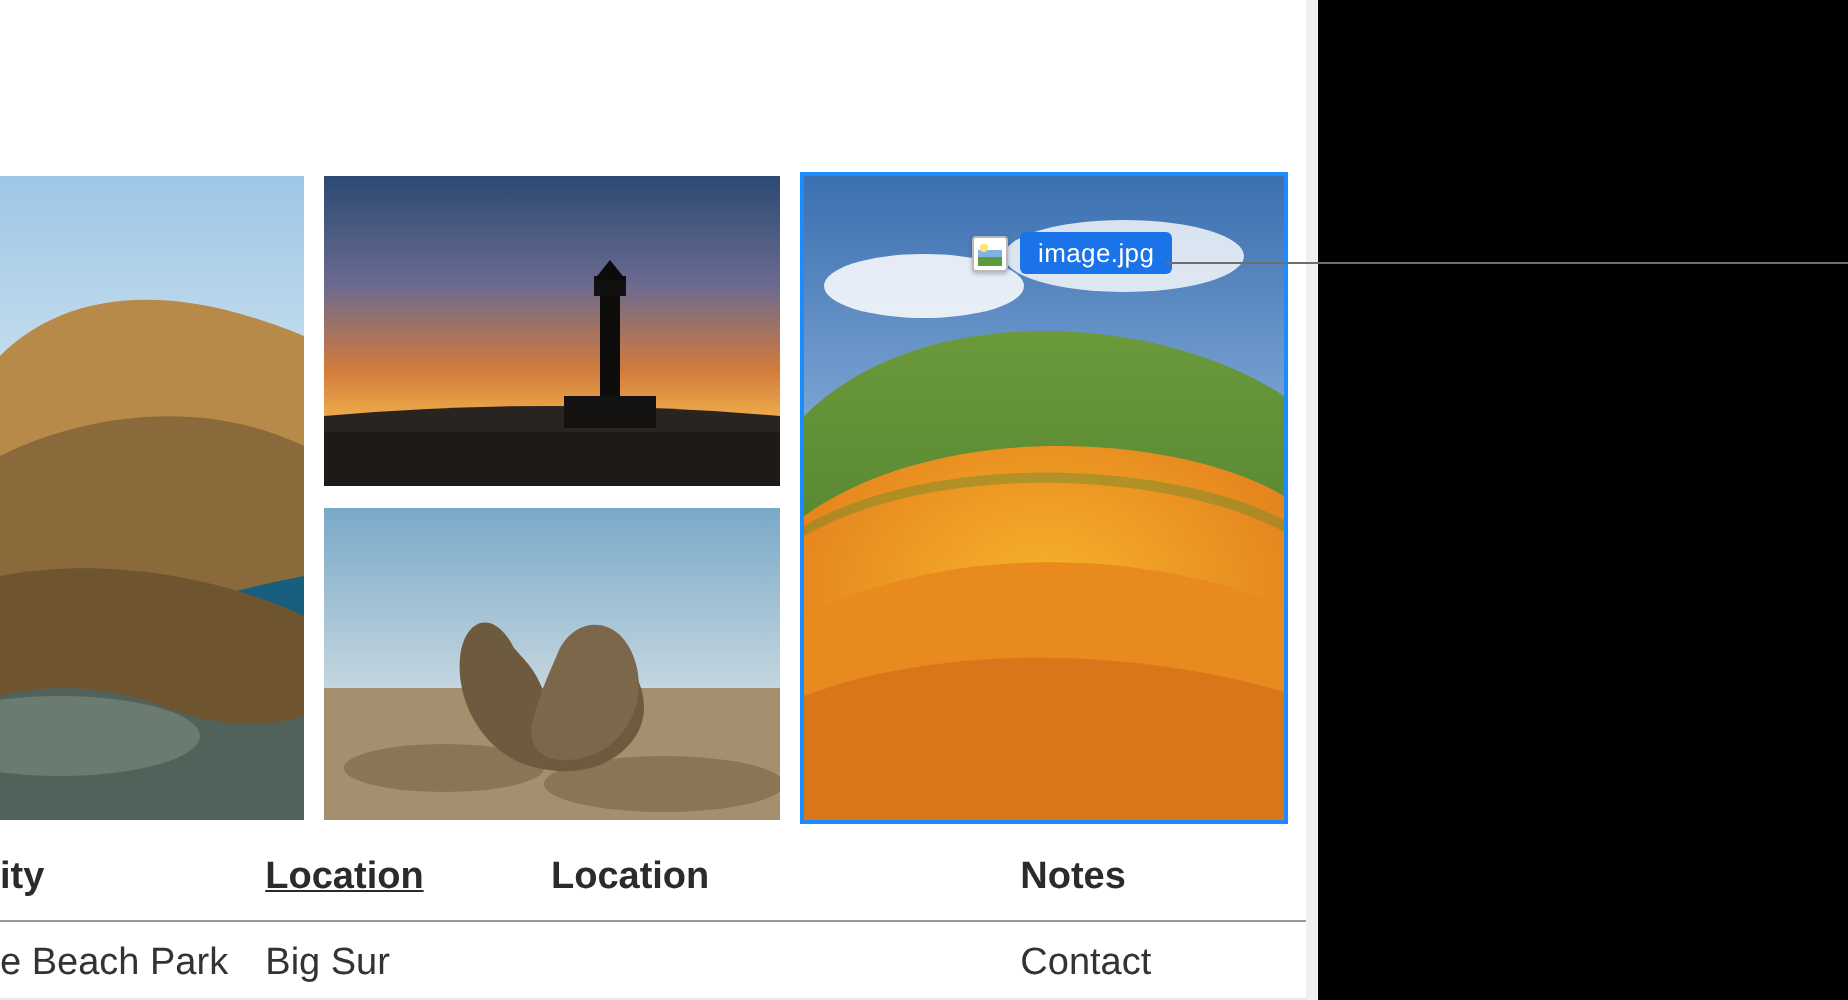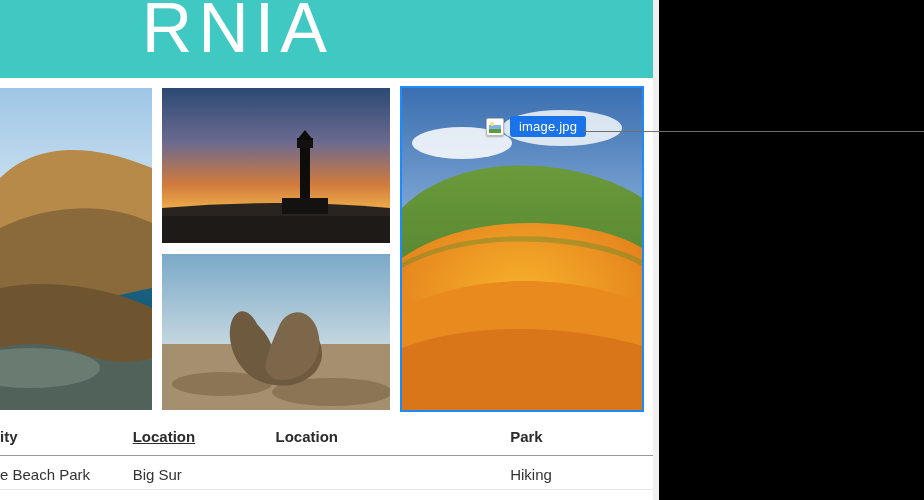--- a/index.html
+++ b/index.html
@@ -38,9 +38,6 @@
 
   <div class="doc-area">
 
-    <div class="header-banner">
-      <div class="header-title">RNIA</div>
-    </div>
 
     <div class="gallery">
 

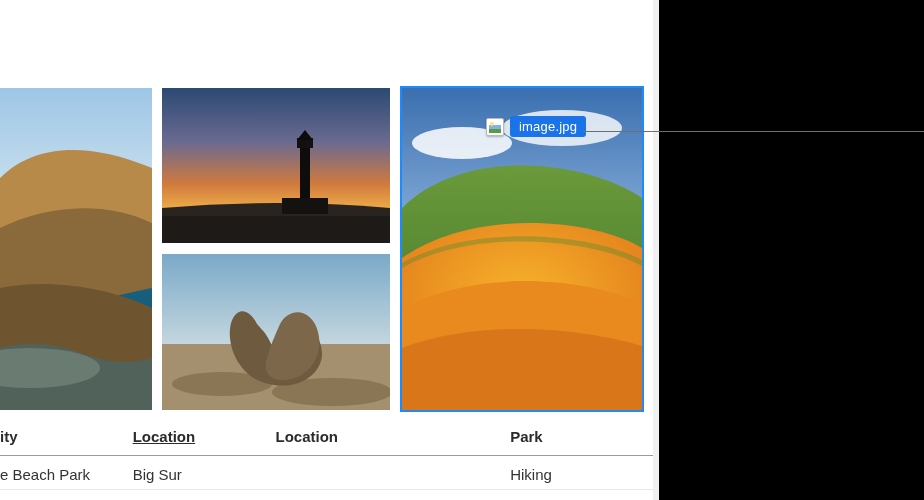--- a/index.html
+++ b/index.html
@@ -16,7 +16,7 @@
   .ph-poppies { left: 402px; top: 0; width: 240px; height: 322px; outline: 2px solid #1a8cff; outline-offset: 0; }
   .ph svg { width: 100%; height: 100%; display: block; }
   .table-area { position: absolute; left: 0; top: 418px; width: 653px; }
-  .tbl { width: 100%; border-collapse: collapse; font-size: 15px; }
+  .tbl { width: 100%; border-collapse: collapse; font-size: 19px; }
   .tbl th { text-align: left; font-weight: 600; color: #2b2b2b; padding: 10px 14px 10px 0; border-bottom: 1px solid #9a9a9a; }
   .tbl td { text-align: left; color: #333; padding: 10px 14px 6px 0; border-bottom: 1px solid #e9e9e9; font-weight: 400; }
   .col-activity-h { width: 130px; }

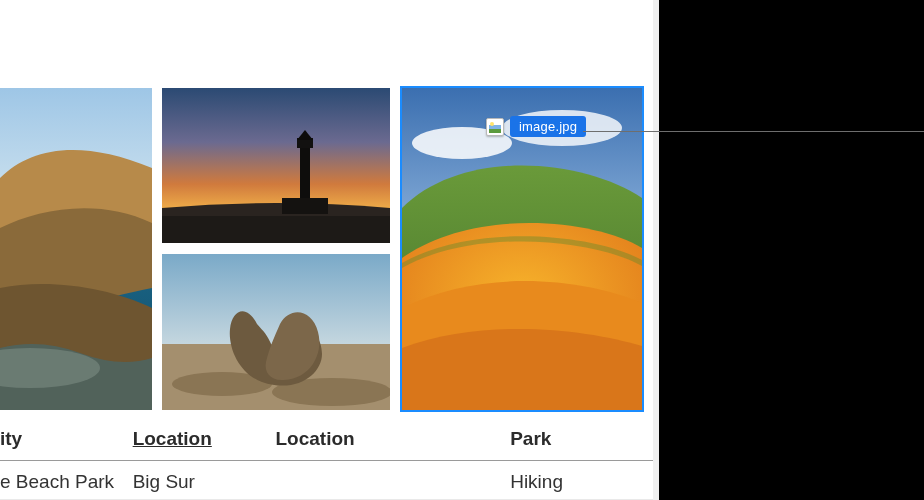--- a/index.html
+++ b/index.html
@@ -140,7 +140,7 @@
             <th class="col-activity-h">ity</th>
             <th class="col-location-h">Location</th>
             <th class="col-contact-h">Location</th>
-            <th class="col-notes-h">Park</th>
+            <th class="col-notes-h">Notes</th>
           </tr>
         </thead>
         <tbody>

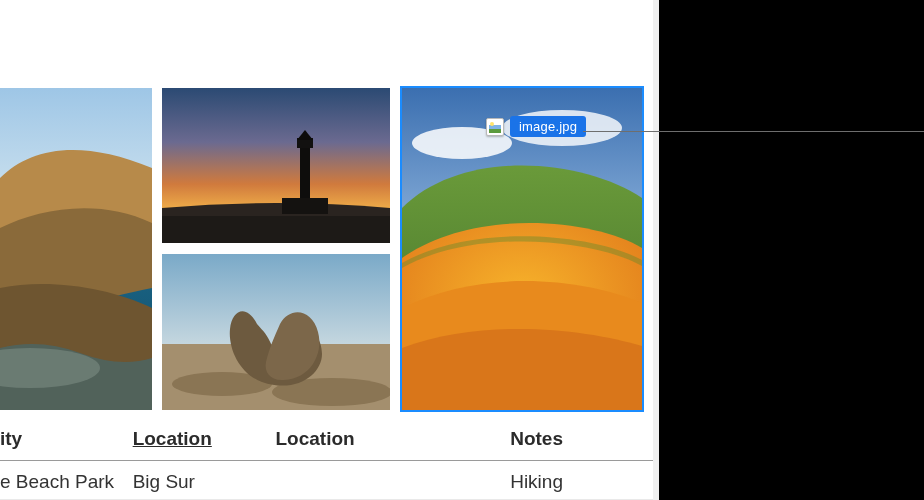--- a/index.html
+++ b/index.html
@@ -148,7 +148,7 @@
             <td>e Beach Park</td>
             <td>Big Sur</td>
             <td></td>
-            <td>Hiking</td>
+            <td>Contact</td>
           </tr>
         </tbody>
       </table>

